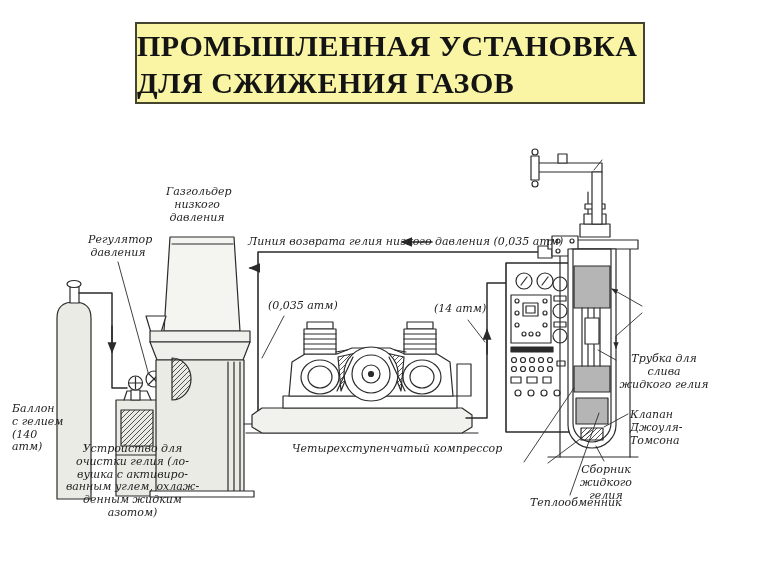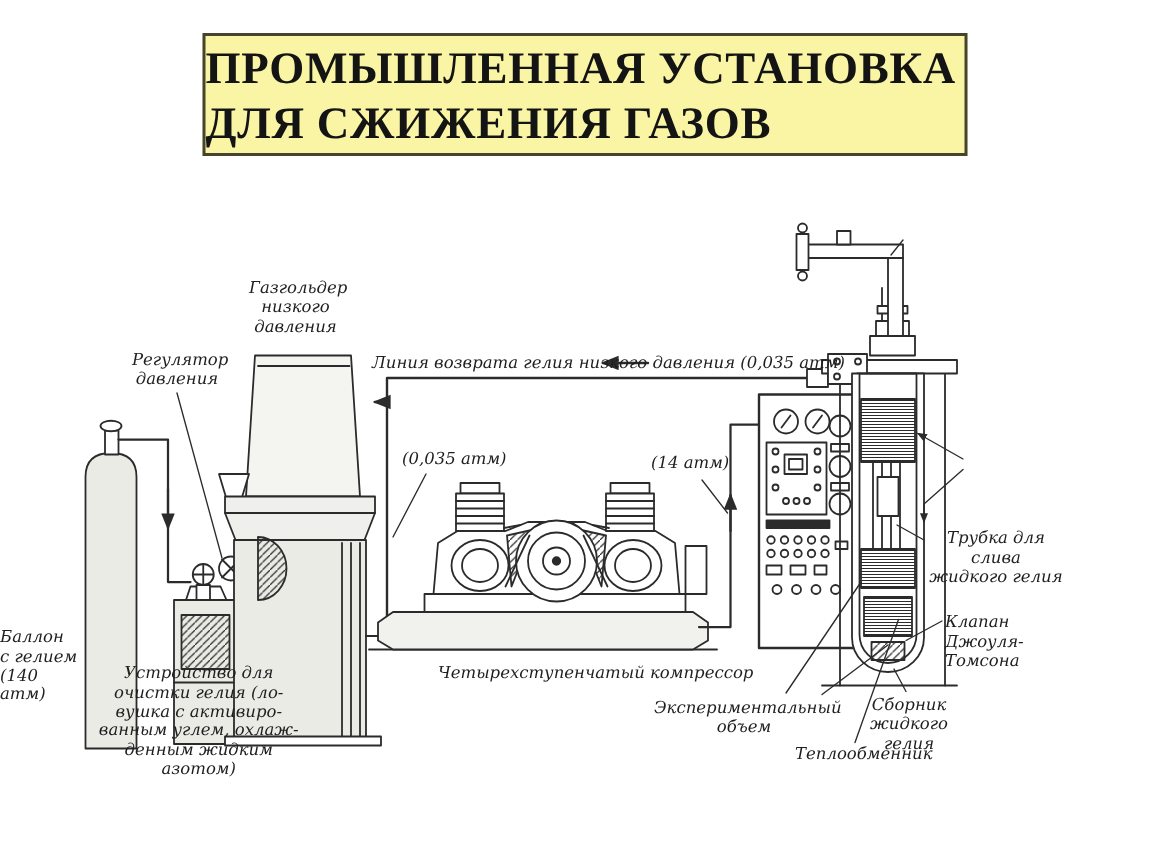--- a/index.html
+++ b/index.html
@@ -235,7 +235,7 @@
     <div class="dlabel" style="left: 248px; top: 219px; margin-top: 17px;">Линия возврата гелия низкого давления (0,035 атм)</div>
     <div class="dlabel" style="left: 268px; top: 300px;">(0,035 атм)</div>
     <div class="dlabel" style="left: 434px; top: 303px;">(14 атм)</div>
-    <div class="dlabel" style="left: 0; top: 403px; width: 58px; margin-top: 16px;">Баллон
+    <div class="dlabel" style="left: 12px; top: 403px; width: 58px;">Баллон
 с гелием
 (140 атм)</div>
     <div class="dlabel" style="left: 292px; top: 443px;">Четырехступенчатый компрессор</div>

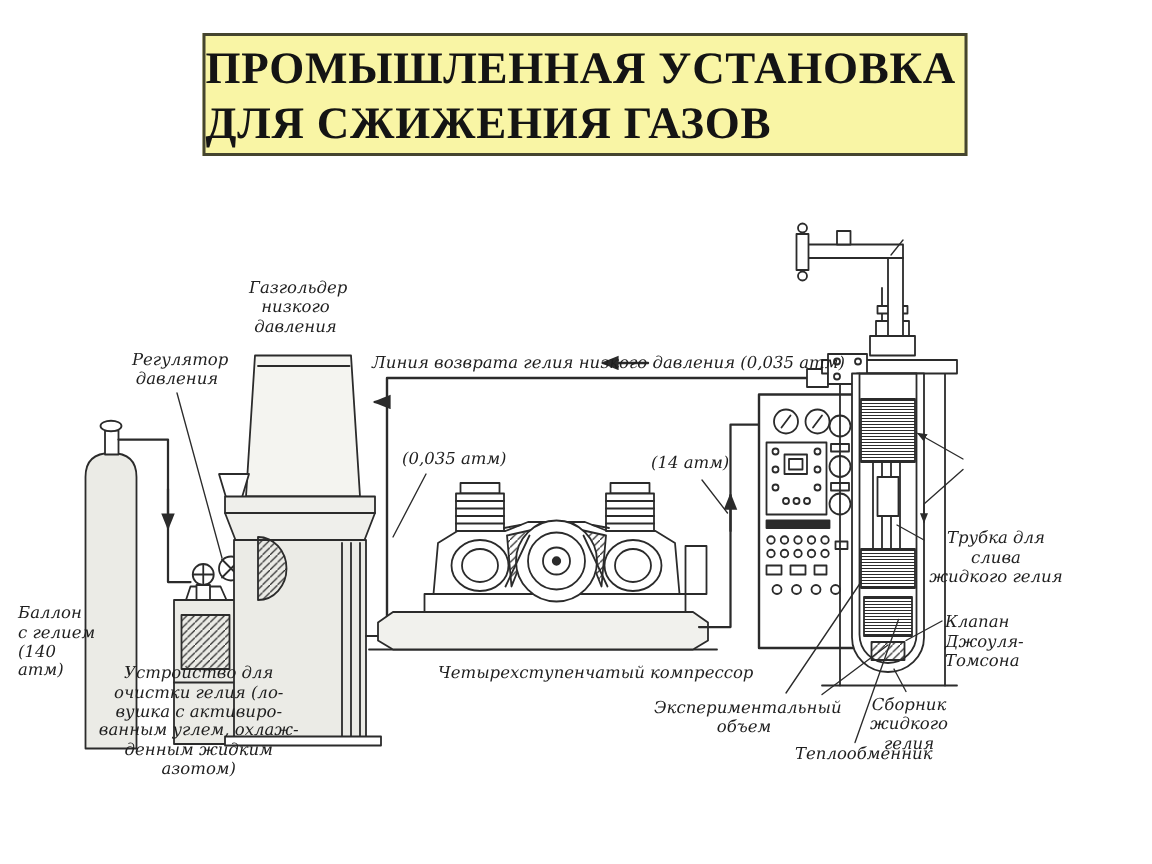--- a/index.html
+++ b/index.html
@@ -251,8 +251,6 @@
     <div class="dlabel center" style="left: 562px; top: 464px; width: 88px;">Сборник
 жидкого гелия</div>
     <div class="dlabel" style="left: 530px; top: 497px;">Теплообменник</div>
-    <div class="dlabel center" style="left: 436px; top: 466px; width: 120px;">Экспериментальный
-объем</div>
   </div>
 
 </body></html>

